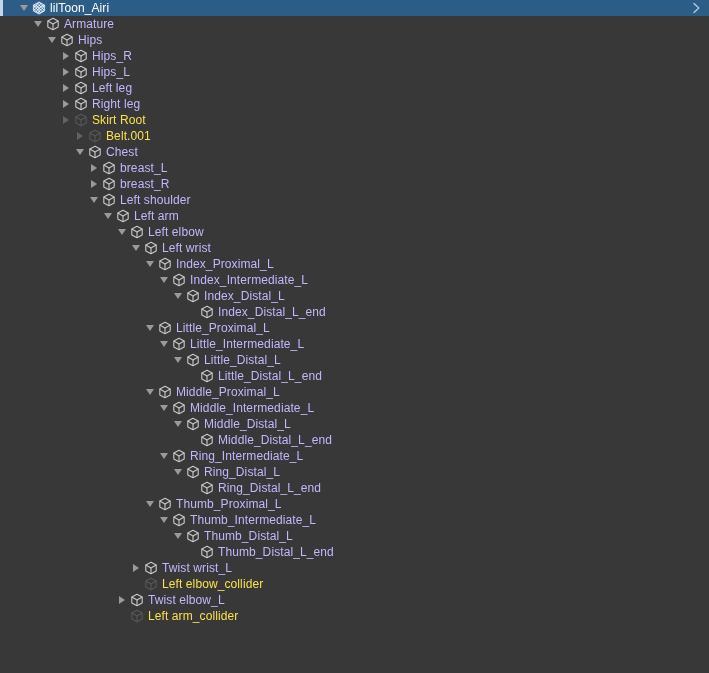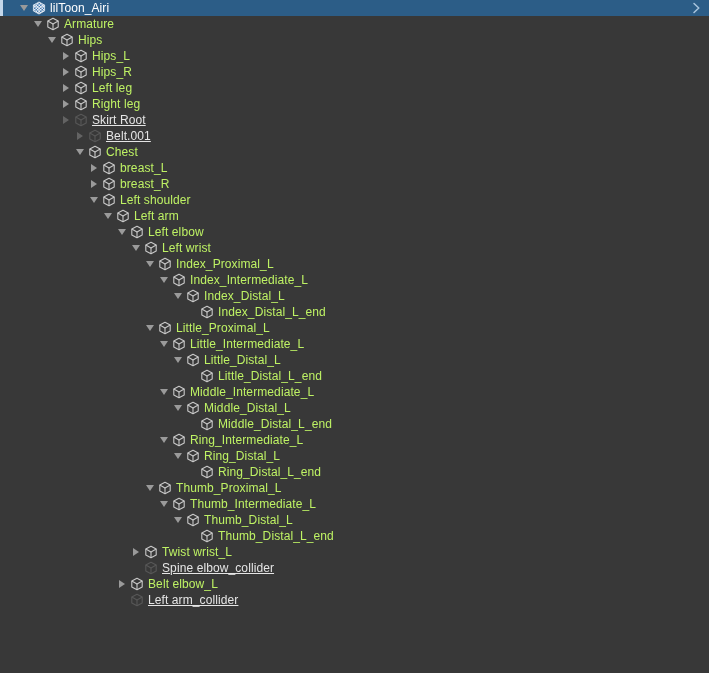--- a/index.html
+++ b/index.html
@@ -104,7 +104,7 @@
   .label {
     flex: 0 0 auto;
     font-size: 12px;
-    color: #bef264;
+    color: #c4b5fd;
     letter-spacing: 0.1px;
   }
   .label.dim {

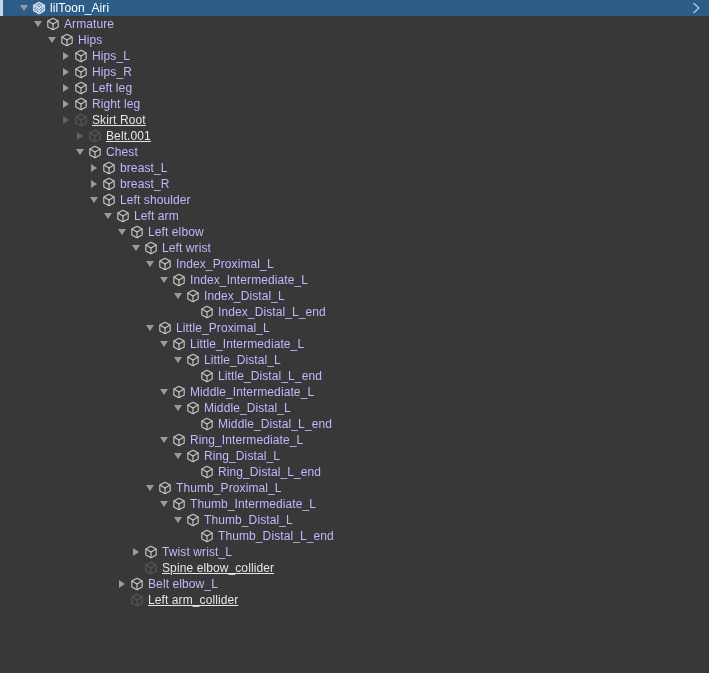--- a/index.html
+++ b/index.html
@@ -200,21 +200,21 @@
             <path d="M8 8.0 L8 13.8" fill="none" stroke="#c8c8c8" stroke-width="1.1"></path>
           </svg>
         </div>
+        <span class="label">Hips_R</span>
+      </div>
+      <div class="tree-row">
+        <div class="indent" style="width: 60px;"></div>
+        <div class="arrow collapsed">
+          <span class="tri"></span>
+        </div>
+        <div class="icon">
+          <svg viewBox="0 0 16 16" xmlns="http://www.w3.org/2000/svg">
+            <path d="M8 2.2 L13.2 5.1 L13.2 10.9 L8 13.8 L2.8 10.9 L2.8 5.1 Z" fill="none" stroke="#c8c8c8" stroke-width="1.1" stroke-linejoin="round"></path>
+            <path d="M2.8 5.1 L8 8.0 L13.2 5.1" fill="none" stroke="#c8c8c8" stroke-width="1.1" stroke-linejoin="round"></path>
+            <path d="M8 8.0 L8 13.8" fill="none" stroke="#c8c8c8" stroke-width="1.1"></path>
+          </svg>
+        </div>
         <span class="label">Hips_L</span>
-      </div>
-      <div class="tree-row">
-        <div class="indent" style="width: 60px;"></div>
-        <div class="arrow collapsed">
-          <span class="tri"></span>
-        </div>
-        <div class="icon">
-          <svg viewBox="0 0 16 16" xmlns="http://www.w3.org/2000/svg">
-            <path d="M8 2.2 L13.2 5.1 L13.2 10.9 L8 13.8 L2.8 10.9 L2.8 5.1 Z" fill="none" stroke="#c8c8c8" stroke-width="1.1" stroke-linejoin="round"></path>
-            <path d="M2.8 5.1 L8 8.0 L13.2 5.1" fill="none" stroke="#c8c8c8" stroke-width="1.1" stroke-linejoin="round"></path>
-            <path d="M8 8.0 L8 13.8" fill="none" stroke="#c8c8c8" stroke-width="1.1"></path>
-          </svg>
-        </div>
-        <span class="label">Hips_R</span>
       </div>
       <div class="tree-row">
         <div class="indent" style="width: 60px;"></div>

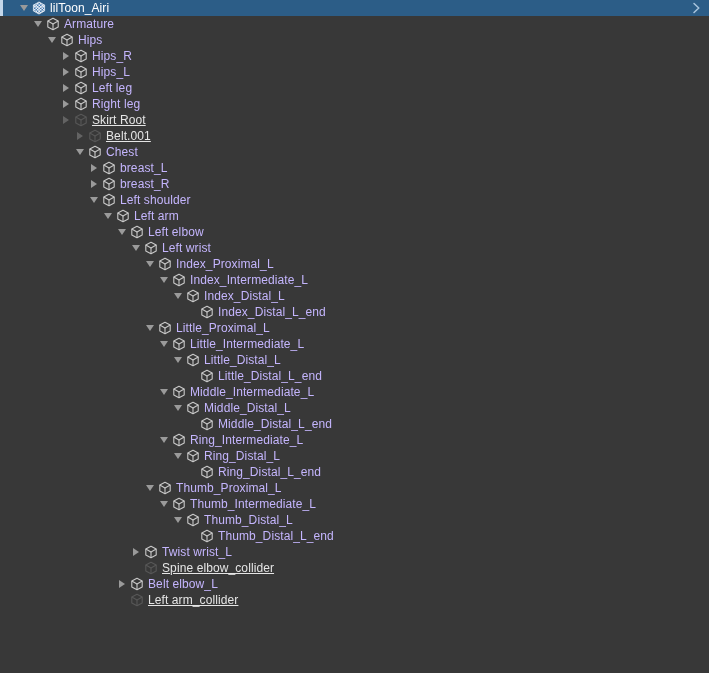--- a/index.html
+++ b/index.html
@@ -108,8 +108,7 @@
     letter-spacing: 0.1px;
   }
   .label.dim {
-    color: #e5e5e5;
-    text-decoration: underline;
+    color: #fde047;
   }
   .tree-row.selected .label {
     color: #ffffff;

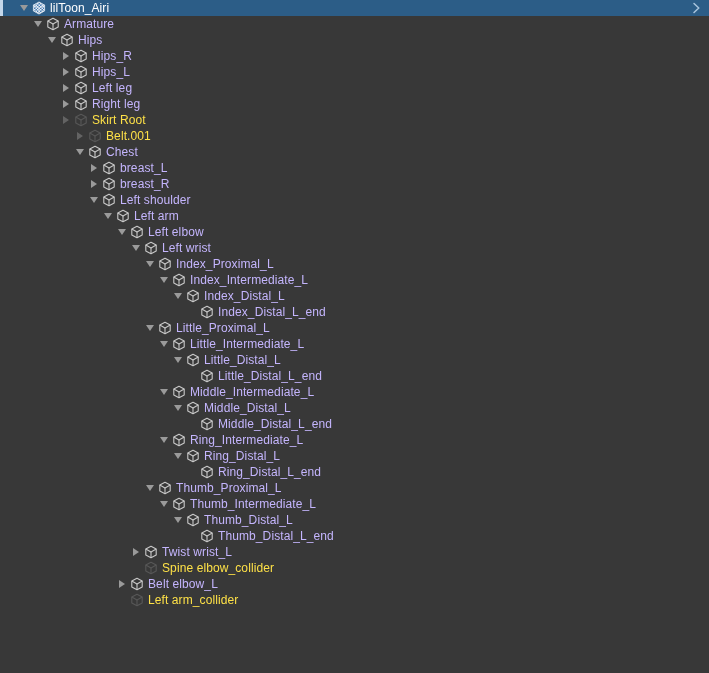--- a/index.html
+++ b/index.html
@@ -478,6 +478,20 @@
         <span class="label">Little_Distal_L_end</span>
       </div>
       <div class="tree-row">
+        <div class="indent" style="width: 144px;"></div>
+        <div class="arrow expanded">
+          <span class="tri"></span>
+        </div>
+        <div class="icon">
+          <svg viewBox="0 0 16 16" xmlns="http://www.w3.org/2000/svg">
+            <path d="M8 2.2 L13.2 5.1 L13.2 10.9 L8 13.8 L2.8 10.9 L2.8 5.1 Z" fill="none" stroke="#c8c8c8" stroke-width="1.1" stroke-linejoin="round"></path>
+            <path d="M2.8 5.1 L8 8.0 L13.2 5.1" fill="none" stroke="#c8c8c8" stroke-width="1.1" stroke-linejoin="round"></path>
+            <path d="M8 8.0 L8 13.8" fill="none" stroke="#c8c8c8" stroke-width="1.1"></path>
+          </svg>
+        </div>
+        <span class="label">Middle_Proximal_L</span>
+      </div>
+      <div class="tree-row">
         <div class="indent" style="width: 158px;"></div>
         <div class="arrow expanded">
           <span class="tri"></span>

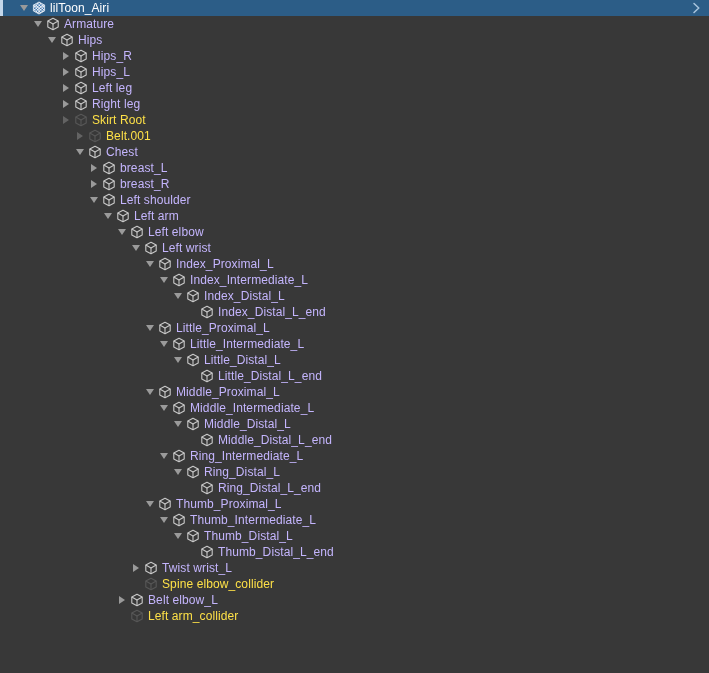--- a/index.html
+++ b/index.html
@@ -649,7 +649,7 @@
             <path d="M8 8.0 L8 13.8" fill="none" stroke="#7c7c7c" stroke-width="1.1"></path>
           </svg>
         </div>
-        <span class="label dim">Spine elbow_collider</span>
+        <span class="label dim">Left elbow_collider</span>
       </div>
       <div class="tree-row">
         <div class="indent" style="width: 116px;"></div>

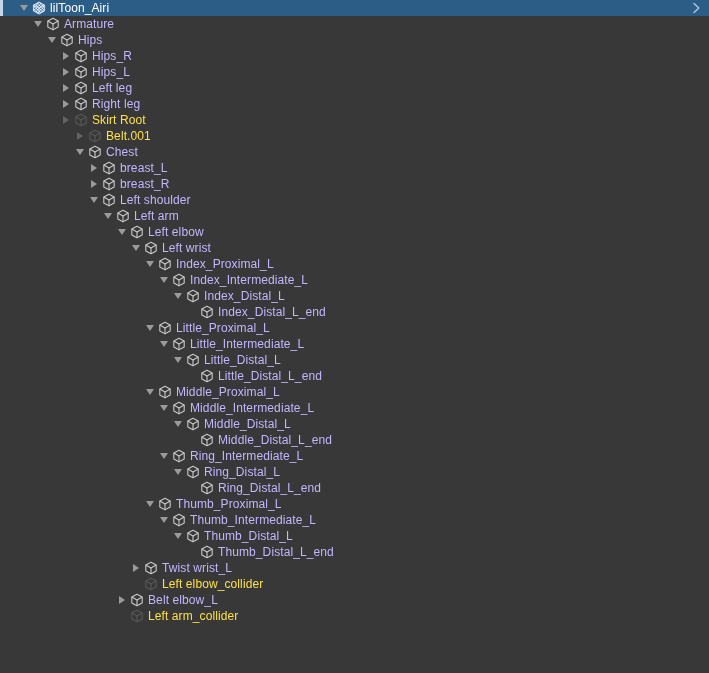--- a/index.html
+++ b/index.html
@@ -663,7 +663,7 @@
             <path d="M8 8.0 L8 13.8" fill="none" stroke="#c8c8c8" stroke-width="1.1"></path>
           </svg>
         </div>
-        <span class="label">Belt elbow_L</span>
+        <span class="label">Twist elbow_L</span>
       </div>
       <div class="tree-row">
         <div class="indent" style="width: 116px;"></div>

